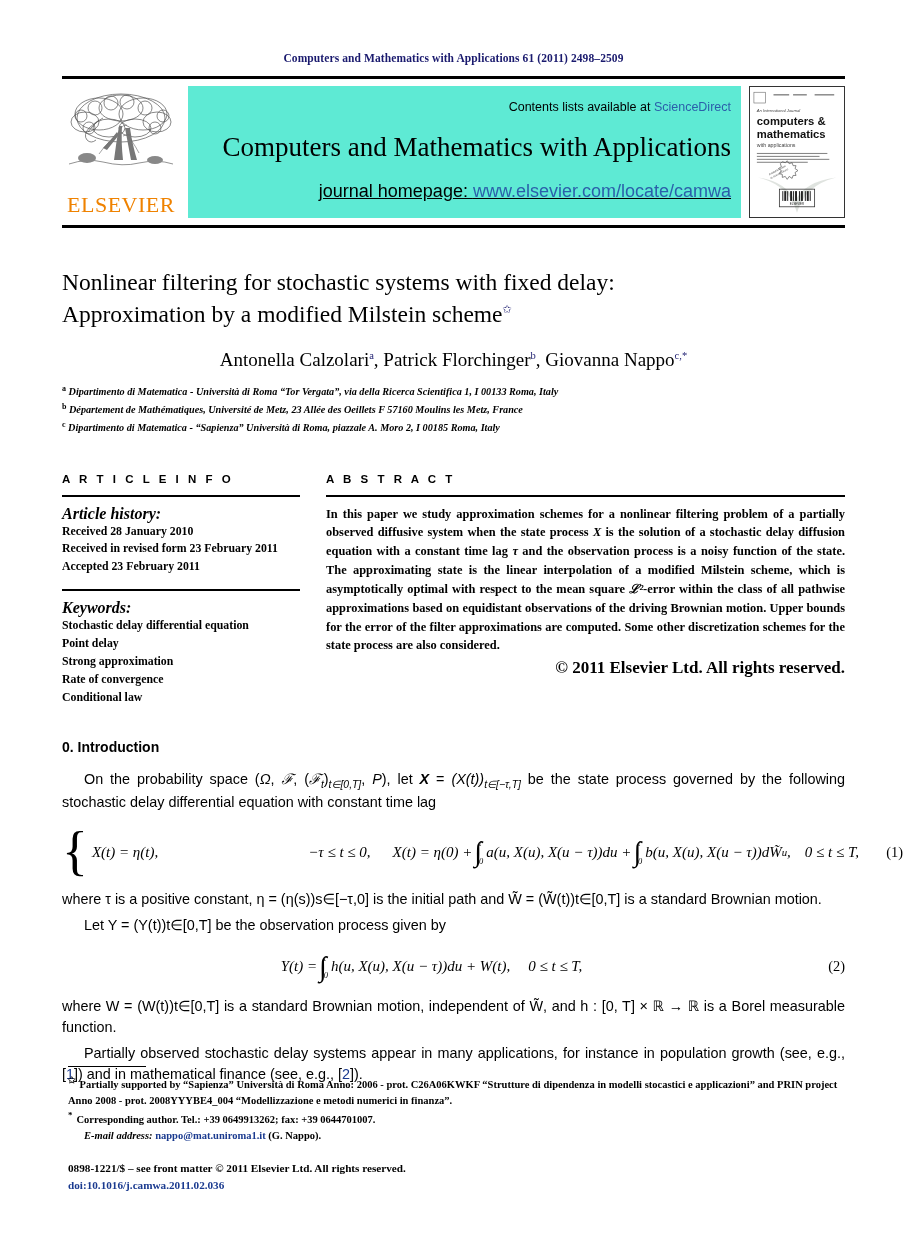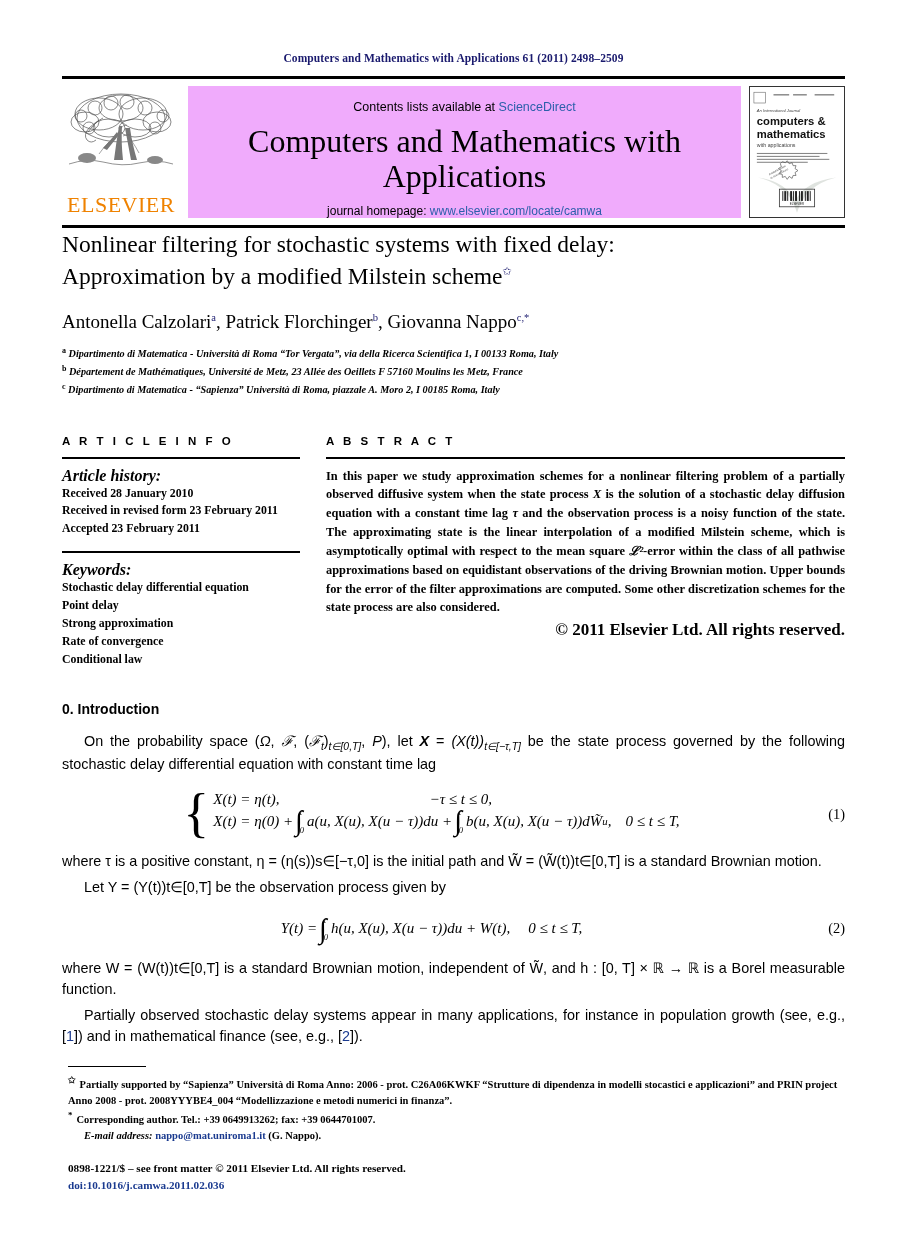--- a/index.html
+++ b/index.html
@@ -67,12 +67,12 @@
   }
   .journal-banner {
     flex: 1 1 auto;
-    background: #f0abfc;
+    background: #5eead4;
     display: flex;
     flex-direction: column;
-    align-items: center;
+    align-items: flex-end;
     justify-content: space-between;
-    padding: 14px 10px 0 10px;
+    padding: 14px 10px 16px 10px;
     box-sizing: border-box;
   }
   .contents-line {

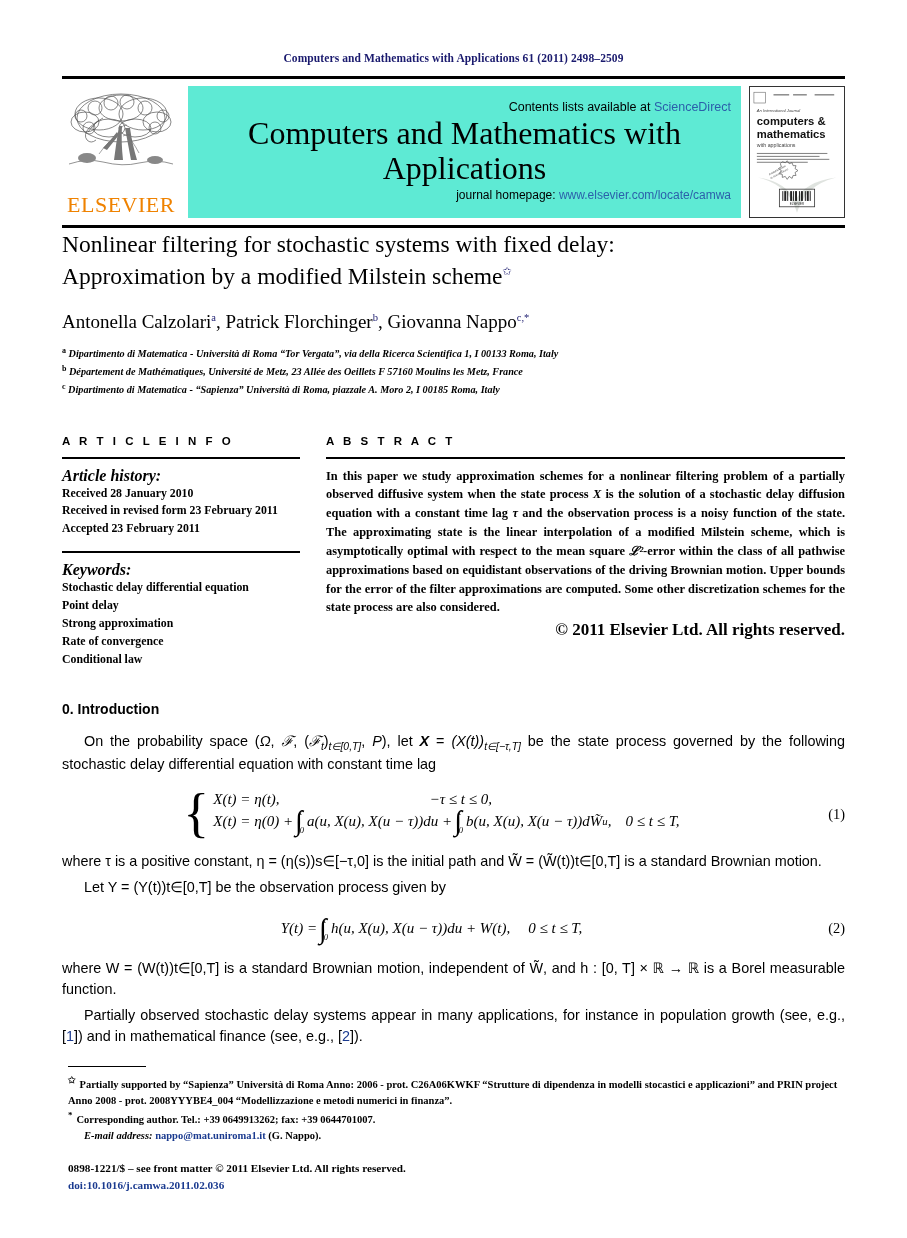--- a/index.html
+++ b/index.html
@@ -85,7 +85,7 @@
   }
   .journal-name {
     font-family: "Liberation Serif", serif;
-    font-size: 32px;
+    font-size: 27px;
     color: #000;
     line-height: 1.1;
     text-align: center;

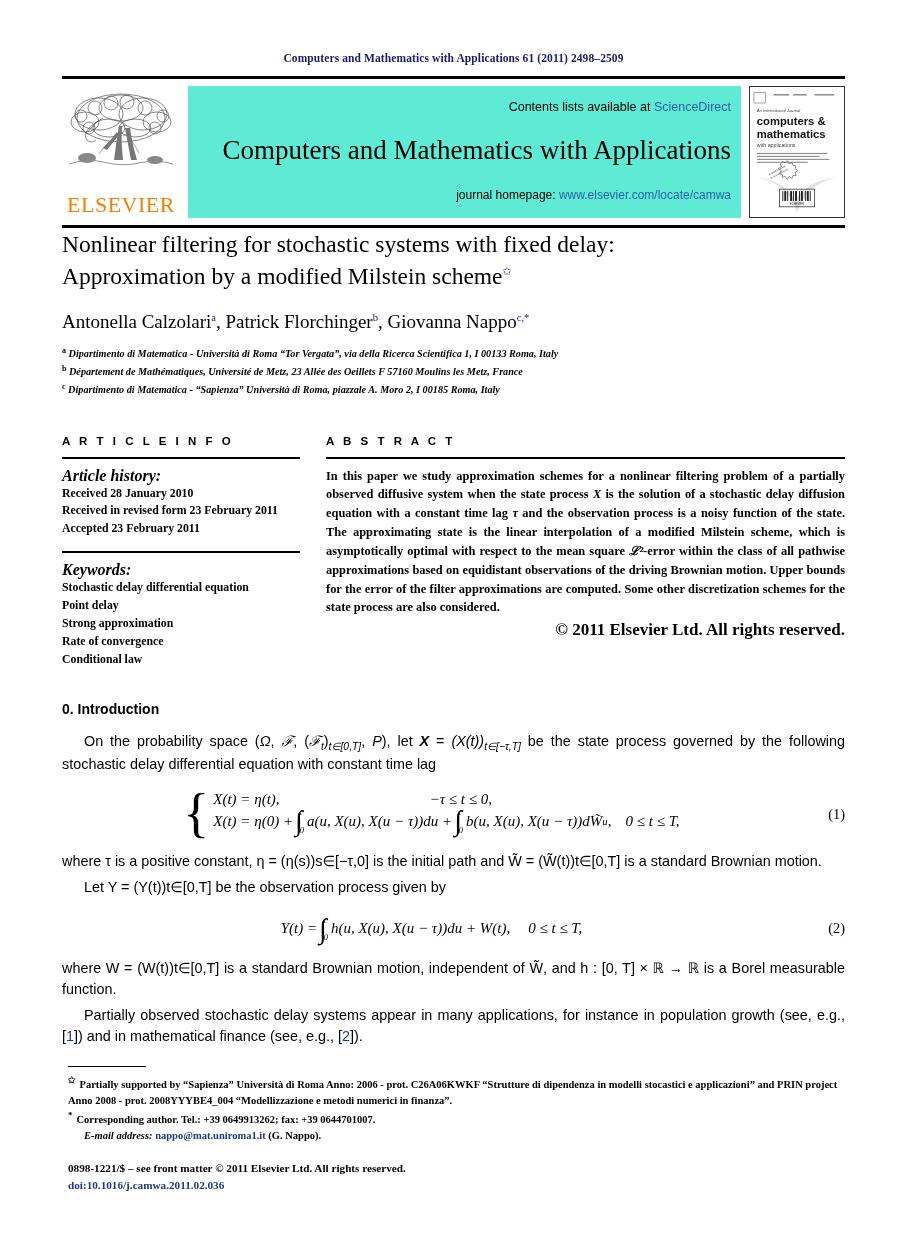--- a/index.html
+++ b/index.html
@@ -92,8 +92,9 @@
   }
   .homepage-line {
     font-family: "Liberation Sans", sans-serif;
-    font-size: 12px;
-    color: #000;
+    font-size: 18px;
+    color: #000;
+    text-decoration: underline;
   }
   .homepage-line .url {
     color: #2b5faa;

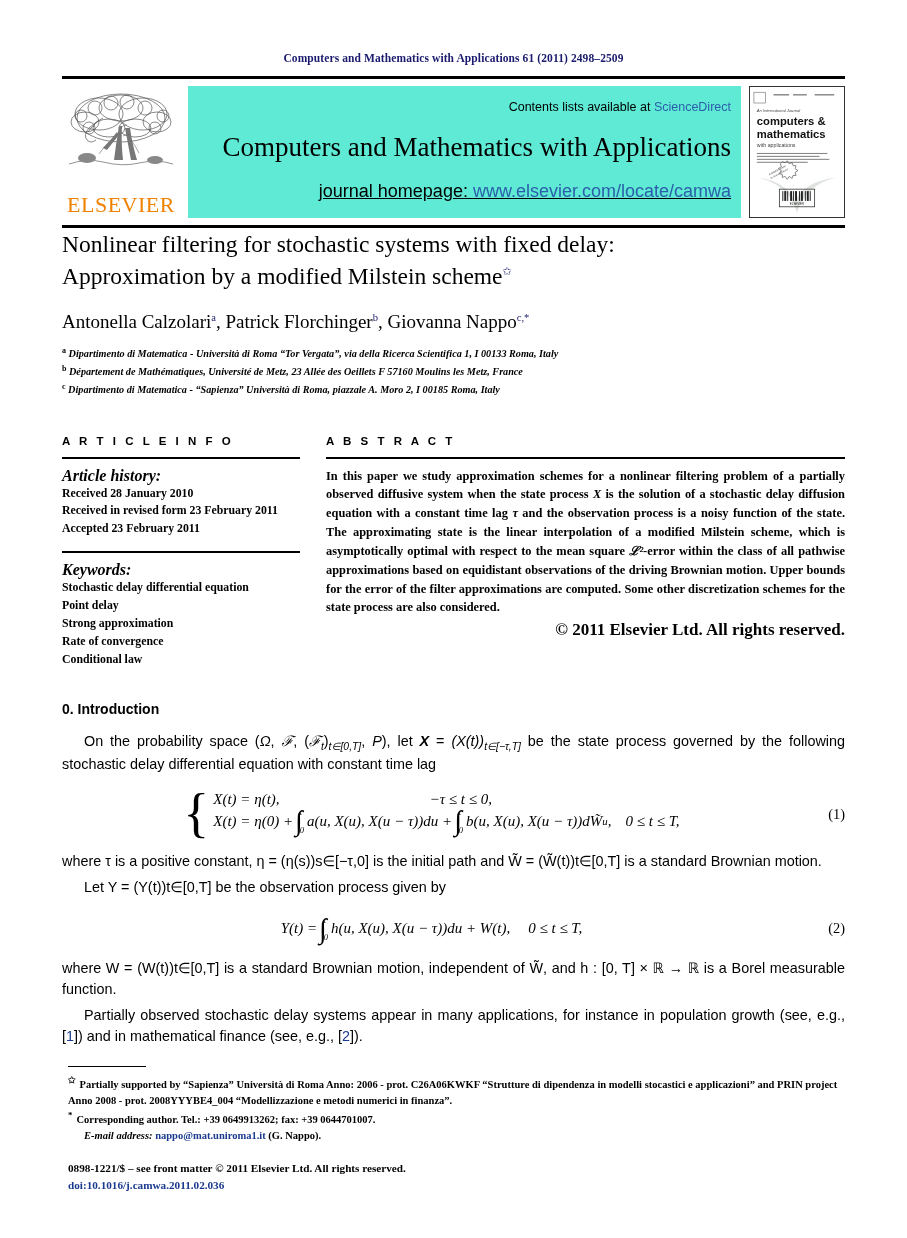--- a/index.html
+++ b/index.html
@@ -111,6 +111,7 @@
 
   
   .title-block {
+    padding-top: 38px;
   }
   .paper-title {
     font-family: "Liberation Serif", serif;

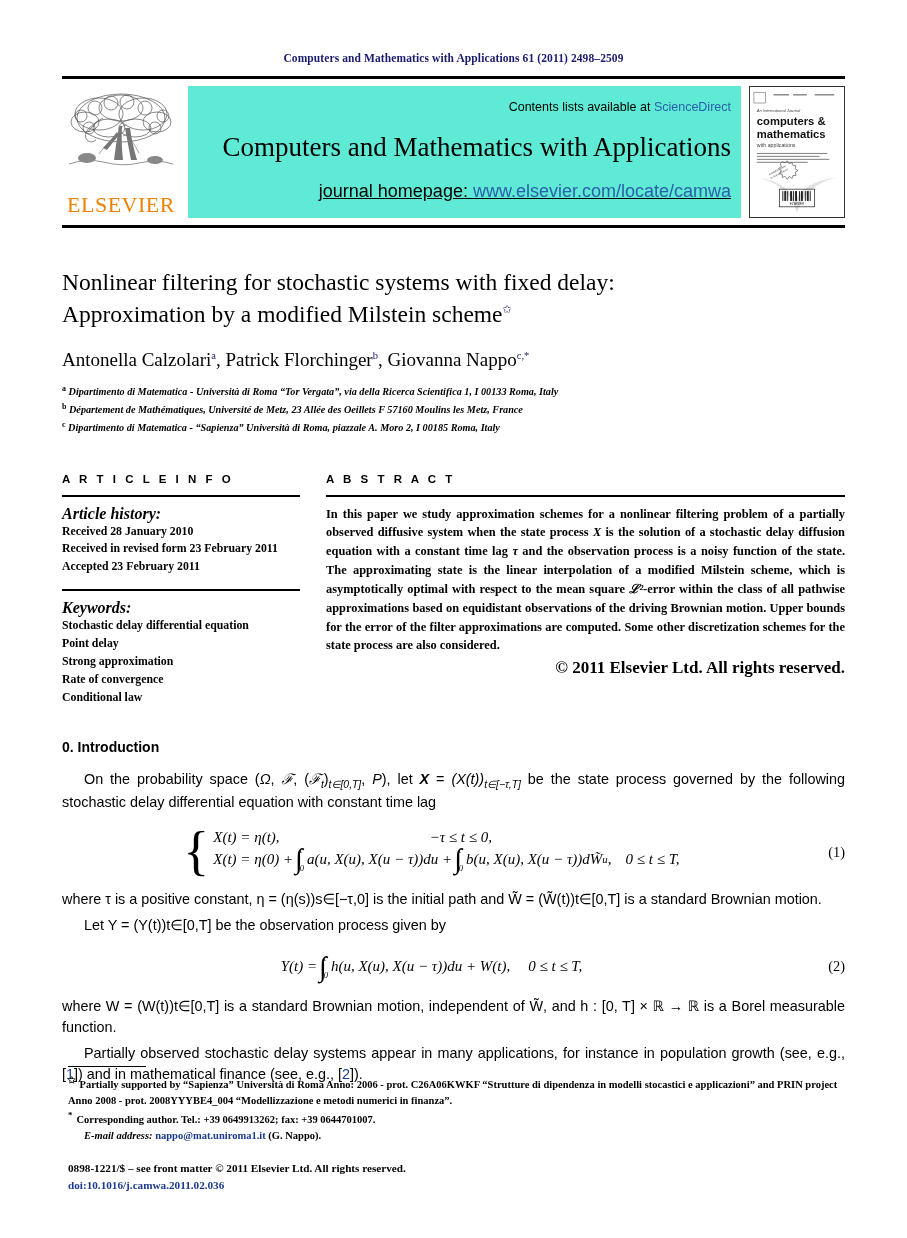--- a/index.html
+++ b/index.html
@@ -131,6 +131,7 @@
     font-size: 19px;
     margin-top: 18px;
     color: #000;
+    text-align: center;
   }
   .authors sup {
     font-size: 10.5px;

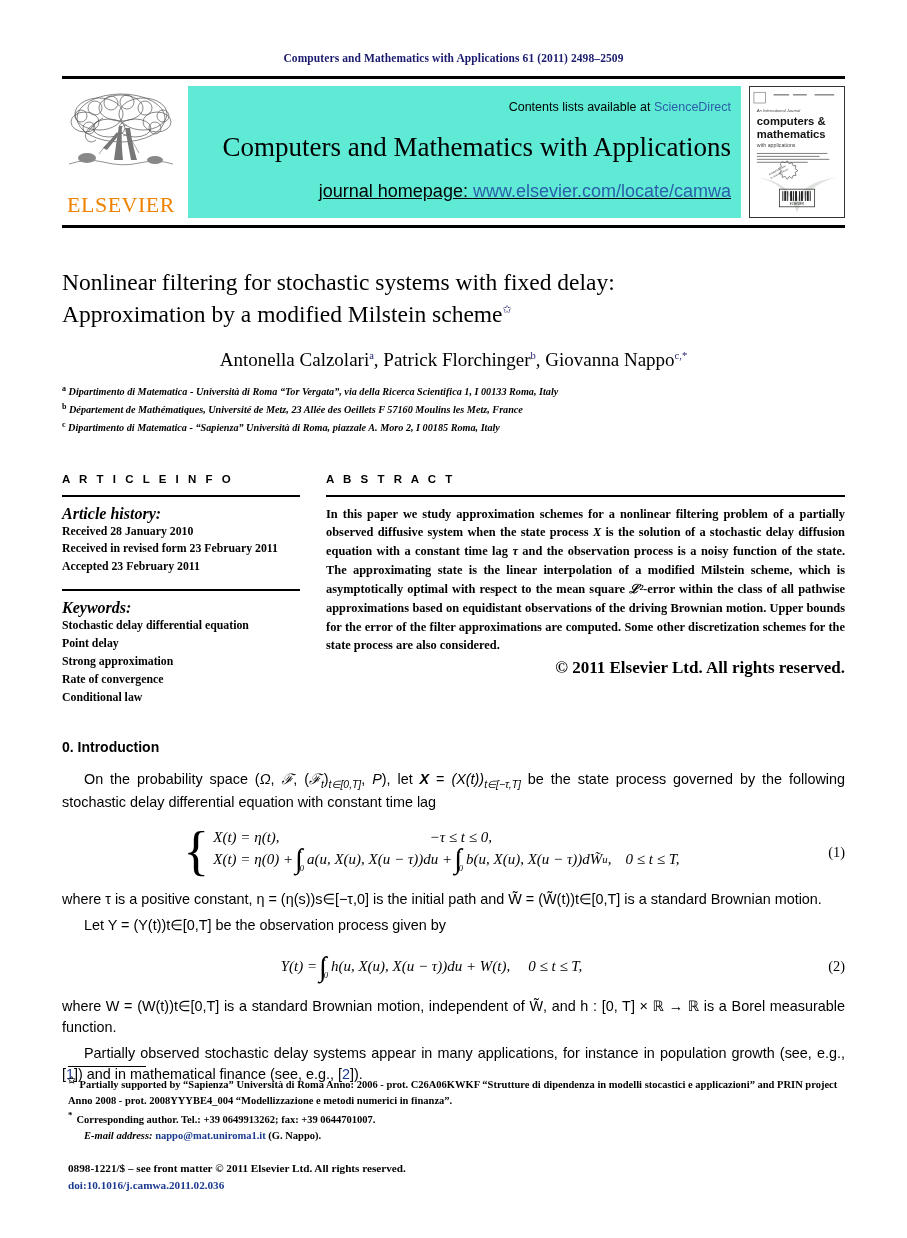--- a/index.html
+++ b/index.html
@@ -264,7 +264,7 @@
     font-family: "Liberation Serif", serif;
     margin-right: 4px;
   }
-  .eq-lines { display: flex; flex-direction: column; gap: 0; }
+  .eq-lines { display: flex; flex-direction: row; gap: 22px; }
   .eq-line {
     display: flex;
     align-items: center;

